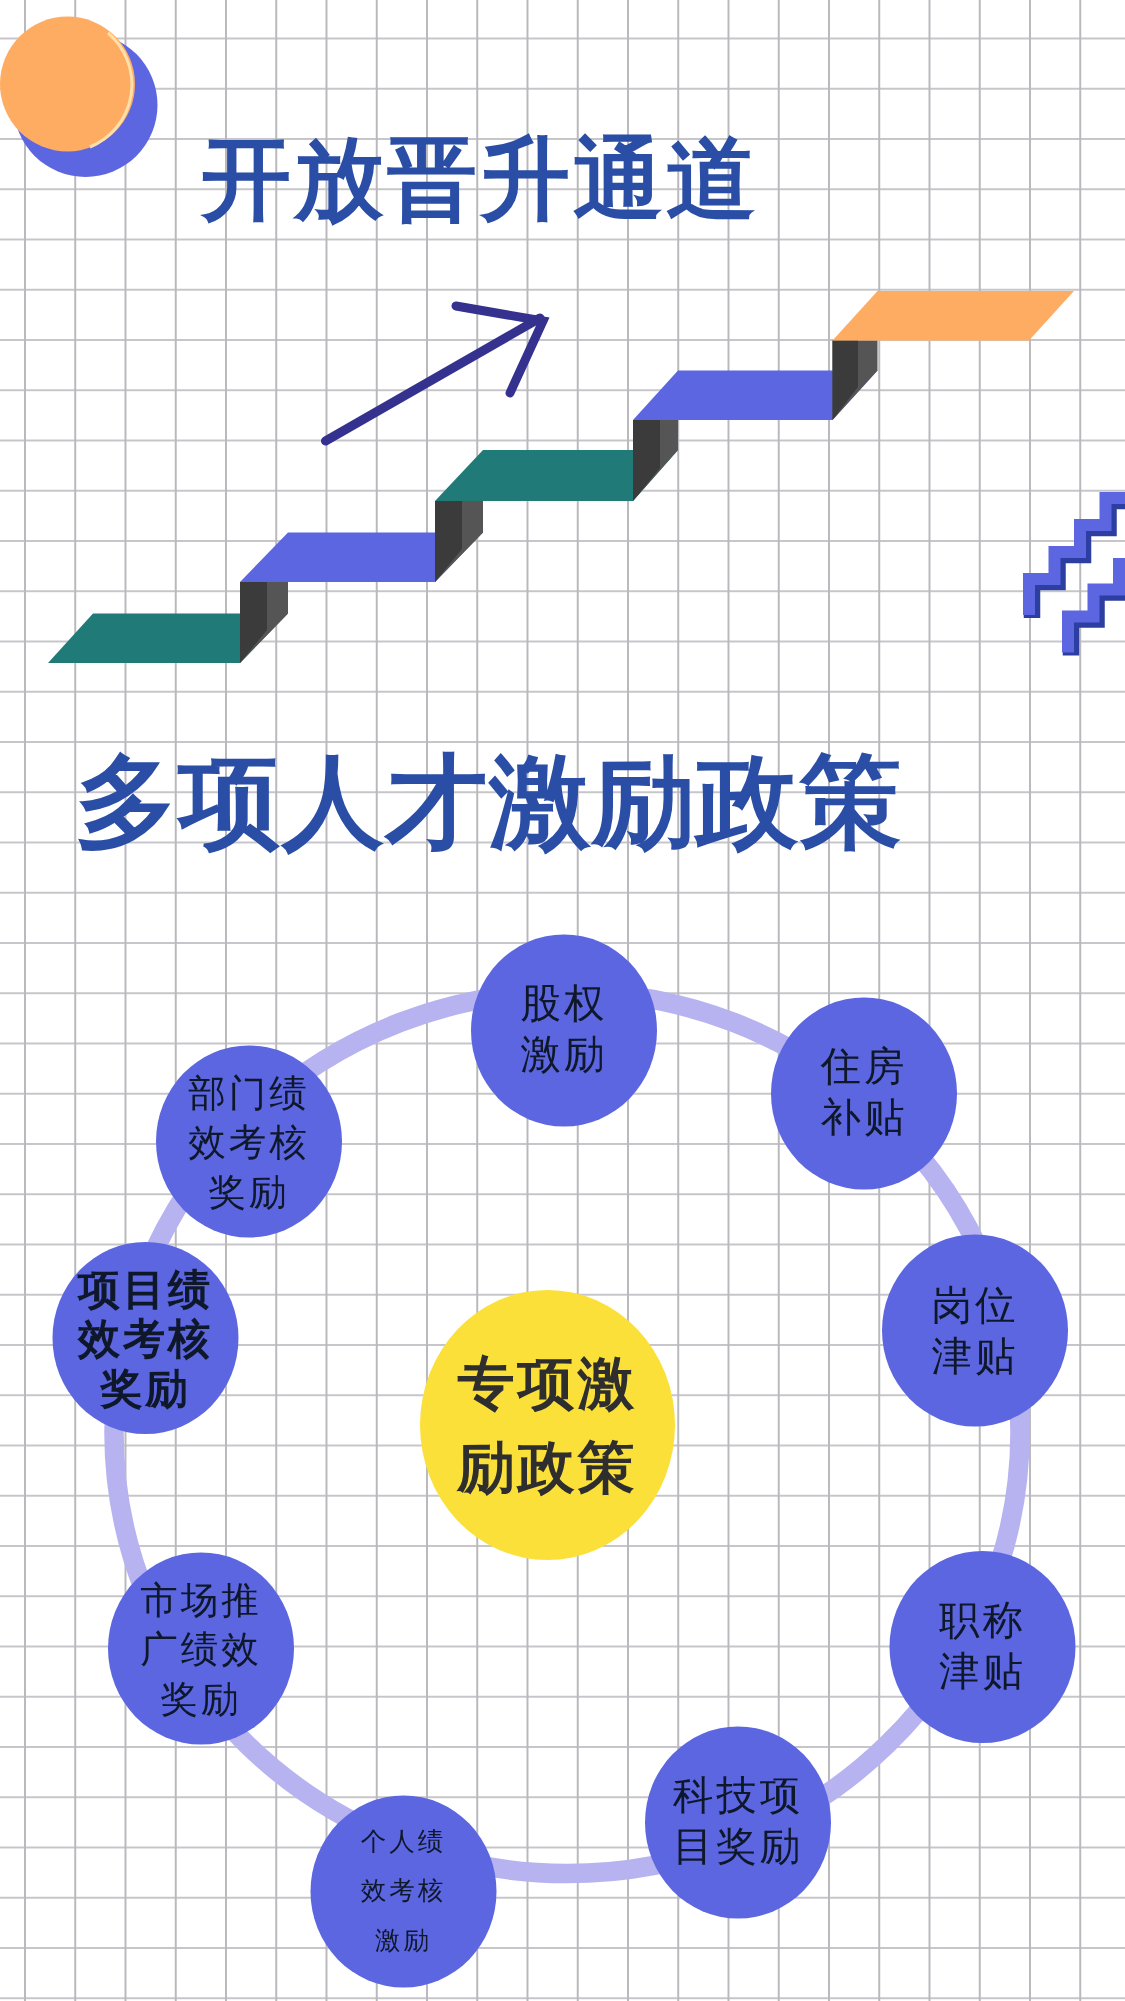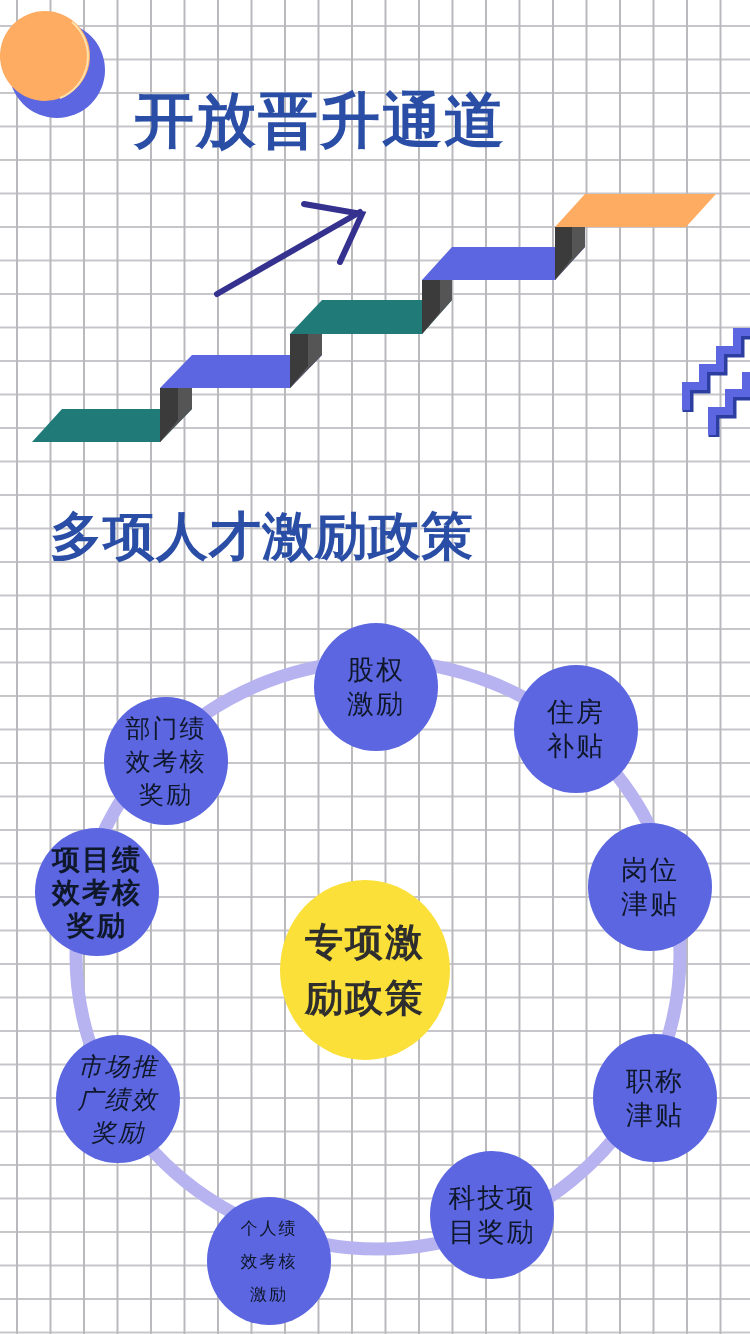--- a/index.html
+++ b/index.html
@@ -14,7 +14,7 @@
   .title{position:absolute;color:#2a4ea6;font-weight:bold;letter-spacing:2px;white-space:nowrap;
     font-family:"DejaVu Sans","Liberation Sans",sans-serif;}
   .t1{left:134px;top:84px;font-size:60px;line-height:72px;}
-  .t2{left:50px;top:500px;font-size:52px;line-height:72px;letter-spacing:1px;}
+  .t2{left:50px;top:500px;font-size:68px;line-height:72px;letter-spacing:1px;}
   .node{position:absolute;border-radius:50%;background:#5b66e0;color:#0f172a;display:flex;
     align-items:center;justify-content:center;text-align:center;font-size:27px;line-height:34px;
     white-space:pre-line;letter-spacing:2px;}

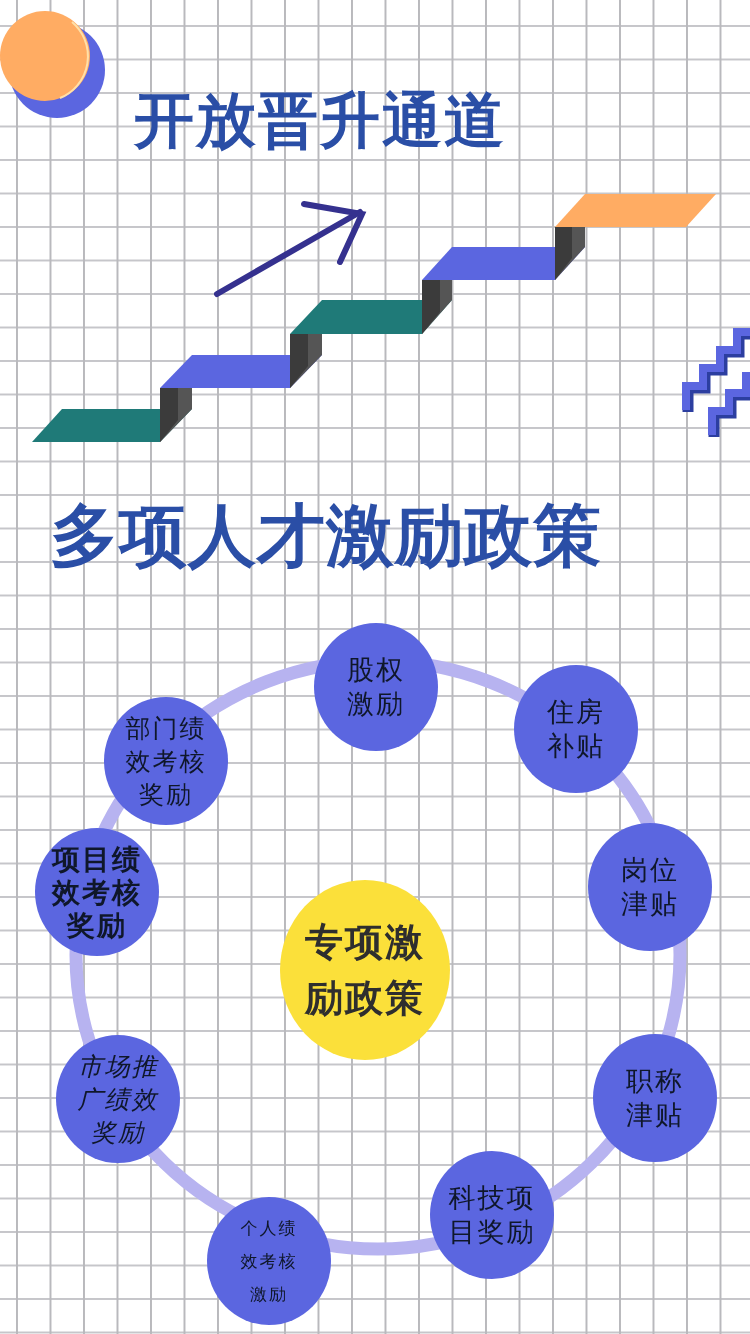--- a/index.html
+++ b/index.html
@@ -18,7 +18,7 @@
   .node{position:absolute;border-radius:50%;background:#5b66e0;color:#0f172a;display:flex;
     align-items:center;justify-content:center;text-align:center;font-size:27px;line-height:34px;
     white-space:pre-line;letter-spacing:2px;}
-  .center{position:absolute;left:280px;top:880px;width:170px;height:180px;border-radius:50%;
+  .center{position:absolute;left:280px;top:860px;width:170px;height:180px;border-radius:50%;
     background:#fbe03a;color:#2e2e2e;display:flex;align-items:center;justify-content:center;
     text-align:center;font-size:38px;line-height:56px;font-weight:bold;white-space:pre-line;letter-spacing:2px;}
   svg{position:absolute;left:0;top:0;}

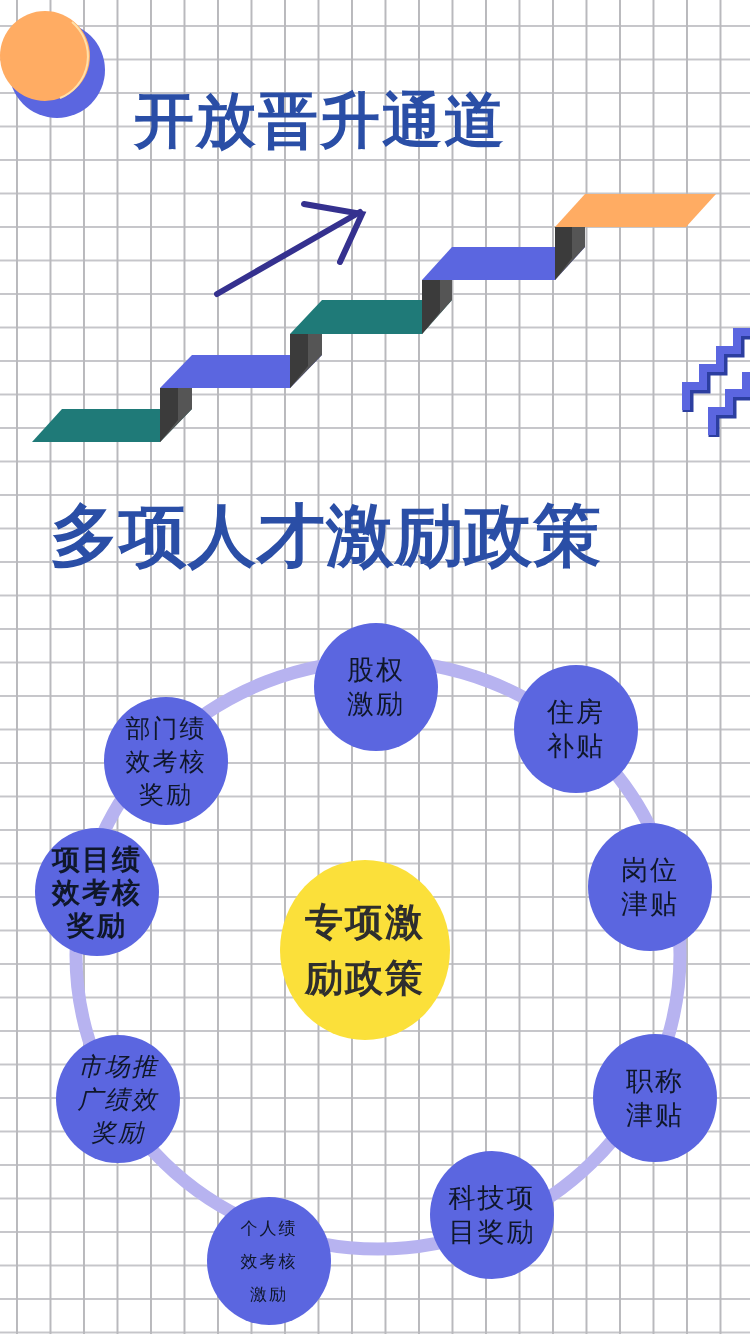--- a/index.html
+++ b/index.html
@@ -91,7 +91,7 @@
 <div class="node" style="left:207px;top:1197px;width:124px;height:128px;font-size:17px;line-height:33px;">个人绩
 效考核
 激励</div>
-<div class="node" style="left:56px;top:1035px;width:124px;height:128px;font-size:25px;line-height:33px;font-style:italic;">市场推
+<div class="node" style="left:72px;top:1035px;width:124px;height:128px;font-size:25px;line-height:33px;">市场推
 广绩效
 奖励</div>
 <div class="node" style="left:35px;top:828px;width:124px;height:128px;font-size:28px;line-height:33px;font-weight:bold;">项目绩

